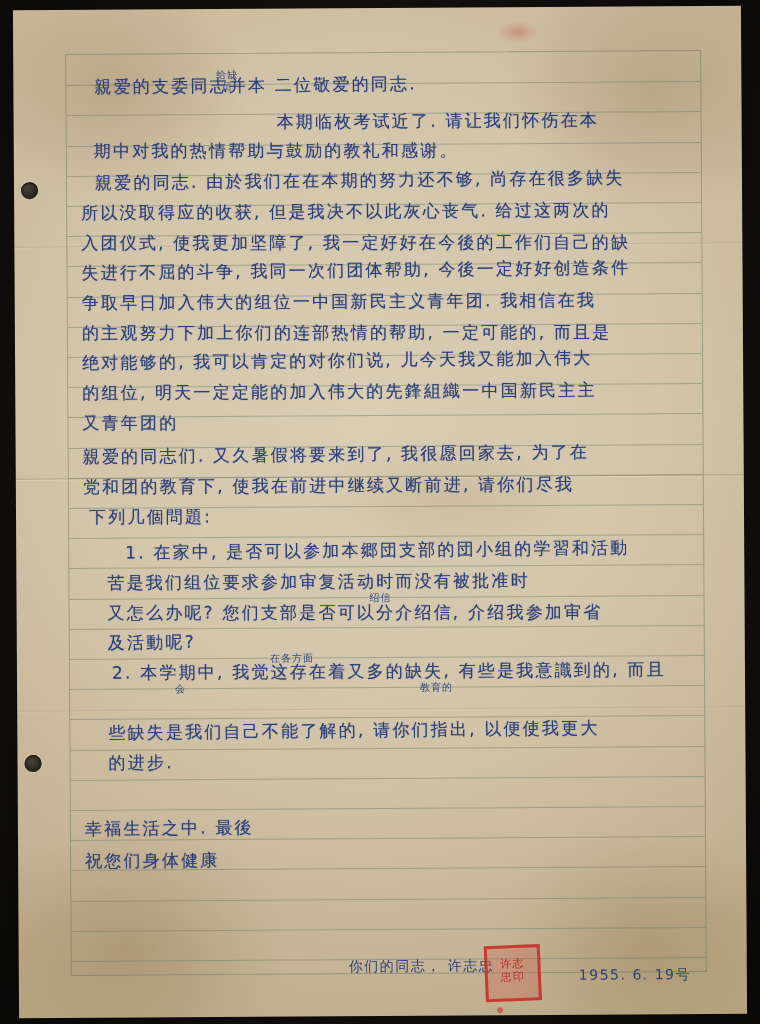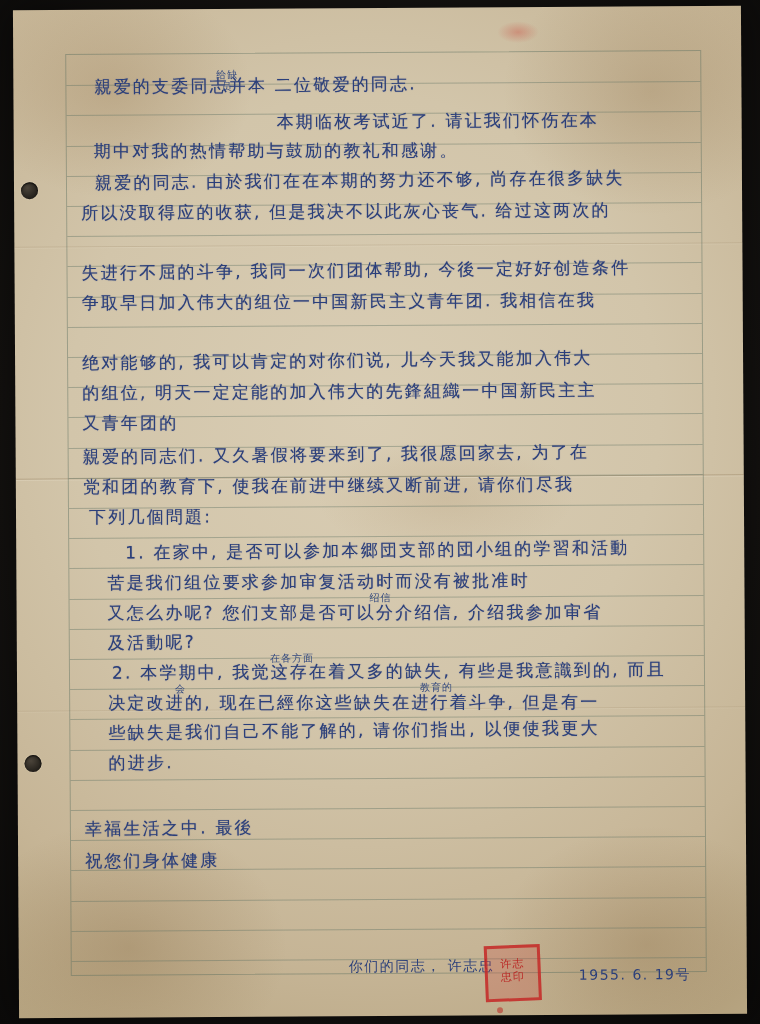--- a/index.html
+++ b/index.html
@@ -231,6 +231,7 @@
         <div class="hand-row" style="left: 27px; top: 86px; font-size: 17px; transform: rotate(0.25deg);">期中对我的热情帮助与鼓励的教礼和感谢。</div>
         <div class="hand-row" style="left: 28px; top: 118px; font-size: 17px; transform: rotate(-0.25deg);">親爱的同志. 由於我们在在本期的努力还不够, 尚存在很多缺失</div>
         <div class="hand-row" style="left: 14px; top: 148px; font-size: 17px; transform: rotate(0deg);">所以没取得应的收获, 但是我决不以此灰心丧气. 给过这两次的</div>
+        <div class="hand-row" style="left: 14px; top: 178px; font-size: 17px; transform: rotate(0.25deg);">入团仪式, 使我更加坚障了, 我一定好好在今後的工作们自己的缺</div>
         <div class="hand-row" style="left: 14px; top: 208px; font-size: 17px; transform: rotate(-0.25deg);">失进行不屈的斗争, 我同一次们团体帮助, 今後一定好好创造条件</div>
         <div class="hand-row" style="left: 14px; top: 238px; font-size: 17px; transform: rotate(0deg);">争取早日加入伟大的组位一中国新民主义青年团. 我相信在我</div>
         <div class="hand-row" style="left: 14px; top: 298px; font-size: 17px; transform: rotate(-0.25deg);">绝对能够的, 我可以肯定的对你们说, 儿今天我又能加入伟大</div>

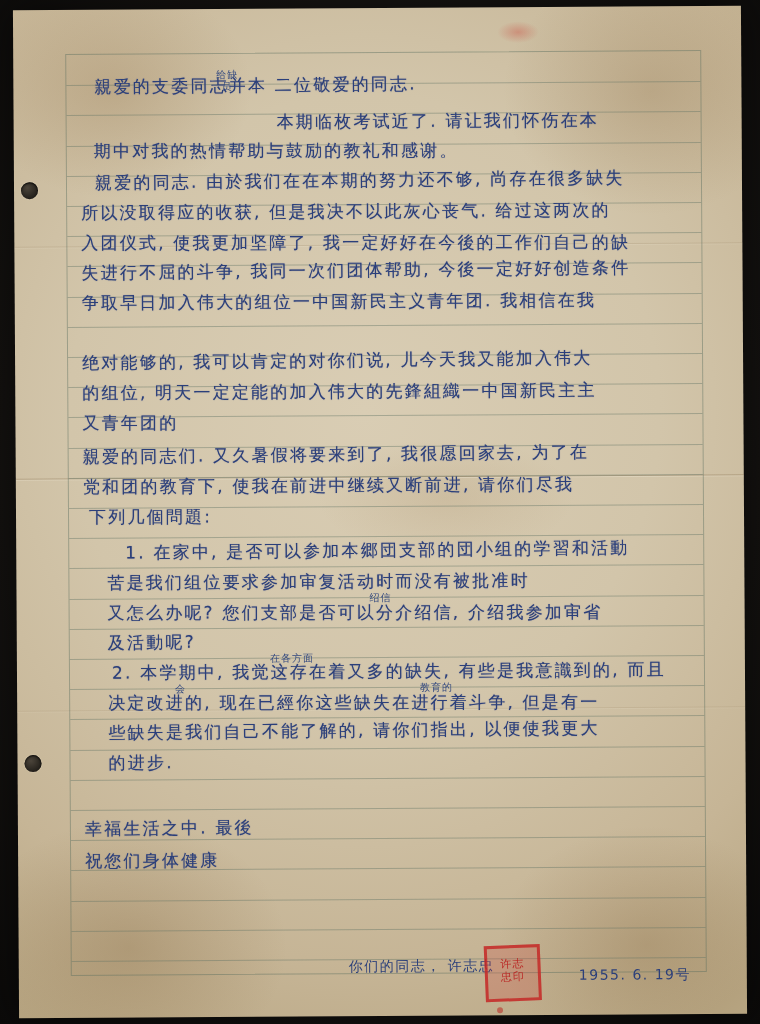--- a/index.html
+++ b/index.html
@@ -234,6 +234,7 @@
         <div class="hand-row" style="left: 14px; top: 178px; font-size: 17px; transform: rotate(0.25deg);">入团仪式, 使我更加坚障了, 我一定好好在今後的工作们自己的缺</div>
         <div class="hand-row" style="left: 14px; top: 208px; font-size: 17px; transform: rotate(-0.25deg);">失进行不屈的斗争, 我同一次们团体帮助, 今後一定好好创造条件</div>
         <div class="hand-row" style="left: 14px; top: 238px; font-size: 17px; transform: rotate(0deg);">争取早日加入伟大的组位一中国新民主义青年团. 我相信在我</div>
+        <div class="hand-row" style="left: 14px; top: 268px; font-size: 17px; transform: rotate(0.25deg);">的主观努力下加上你们的连部热情的帮助, 一定可能的, 而且是</div>
         <div class="hand-row" style="left: 14px; top: 298px; font-size: 17px; transform: rotate(-0.25deg);">绝对能够的, 我可以肯定的对你们说, 儿今天我又能加入伟大</div>
         <div class="hand-row" style="left: 14px; top: 328px; font-size: 17px; transform: rotate(0deg);">的组位, 明天一定定能的加入伟大的先鋒組織一中国新民主主</div>
         <div class="hand-row" style="left: 14px; top: 358px; font-size: 17px; transform: rotate(0.25deg);">又青年团的</div>

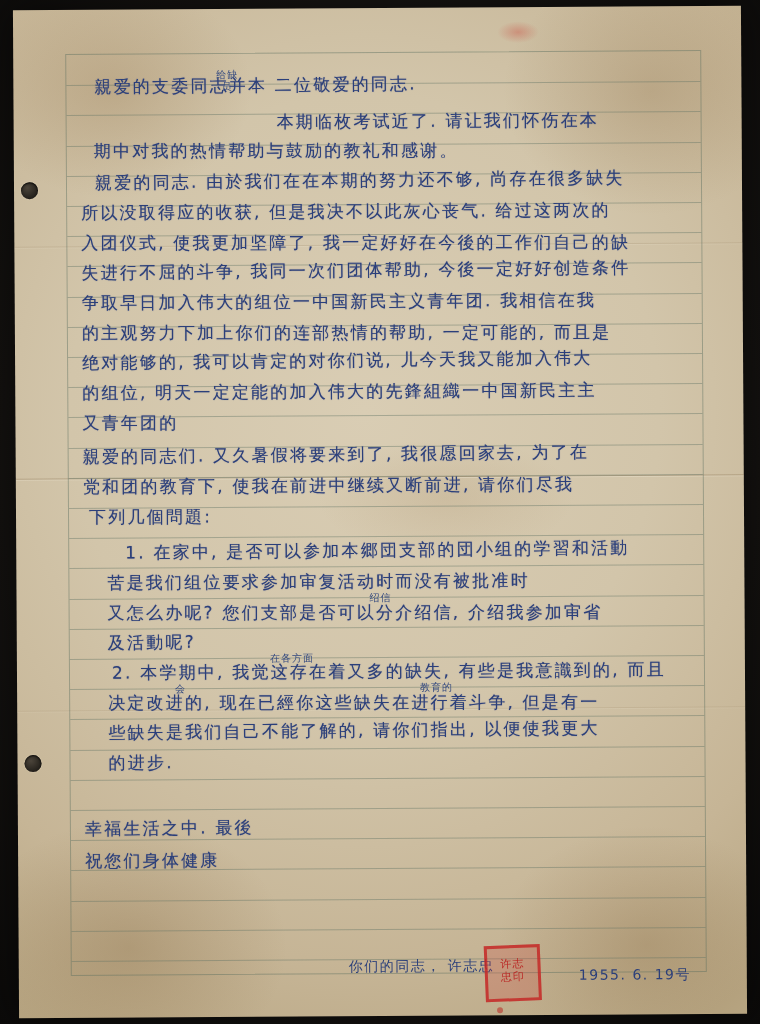--- a/index.html
+++ b/index.html
@@ -246,7 +246,6 @@
         <div class="hand-row" style="left: 38px; top: 548px; font-size: 17px; transform: rotate(0.25deg);">又怎么办呢? 您们支部是否可以分介绍信, 介绍我参加审省</div>
         <div class="hand-row" style="left: 38px; top: 578px; font-size: 17px; transform: rotate(-0.25deg);">及活動呢?</div>
         <div class="hand-row" style="left: 42px; top: 608px; font-size: 17px; transform: rotate(0deg);">2. 本学期中, 我觉这存在着又多的缺失, 有些是我意識到的, 而且</div>
-        <div class="hand-row" style="left: 38px; top: 638px; font-size: 17px; transform: rotate(0.25deg);">决定改进的, 现在已經你这些缺失在进行着斗争, 但是有一</div>
         <div class="hand-row" style="left: 38px; top: 668px; font-size: 17px; transform: rotate(-0.25deg);">些缺失是我们自己不能了解的, 请你们指出, 以便使我更大</div>
         <div class="hand-row" style="left: 38px; top: 698px; font-size: 17px; transform: rotate(0deg);">的进步.</div>
         <div class="hand-row" style="left: 14px; top: 764px; font-size: 17px; transform: rotate(-0.25deg);">幸福生活之中.   最後</div>

